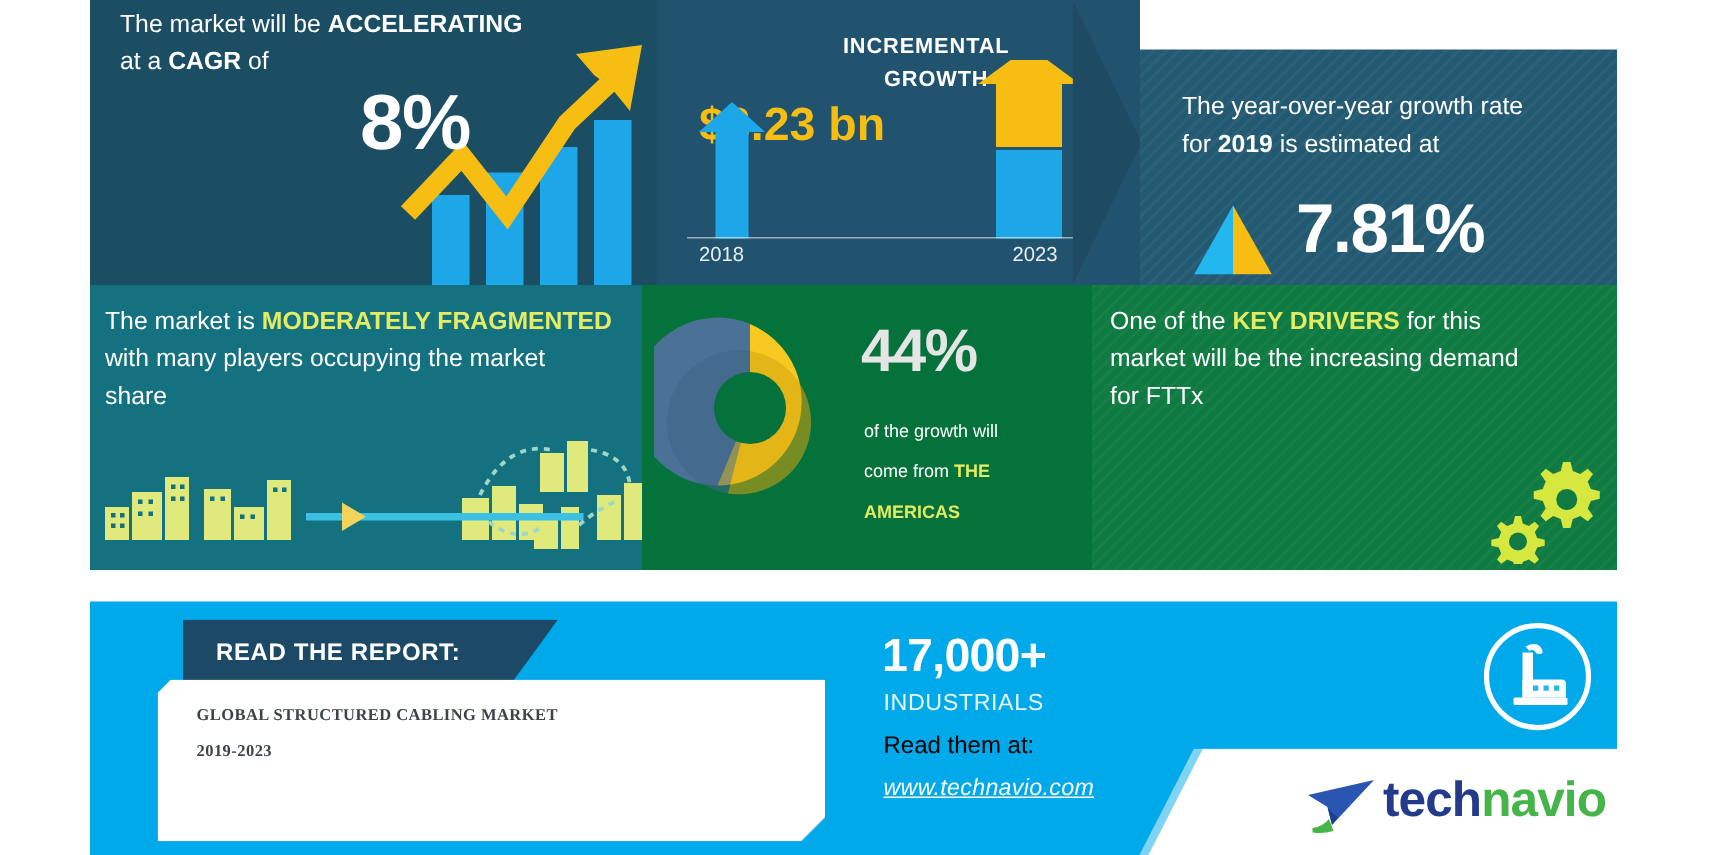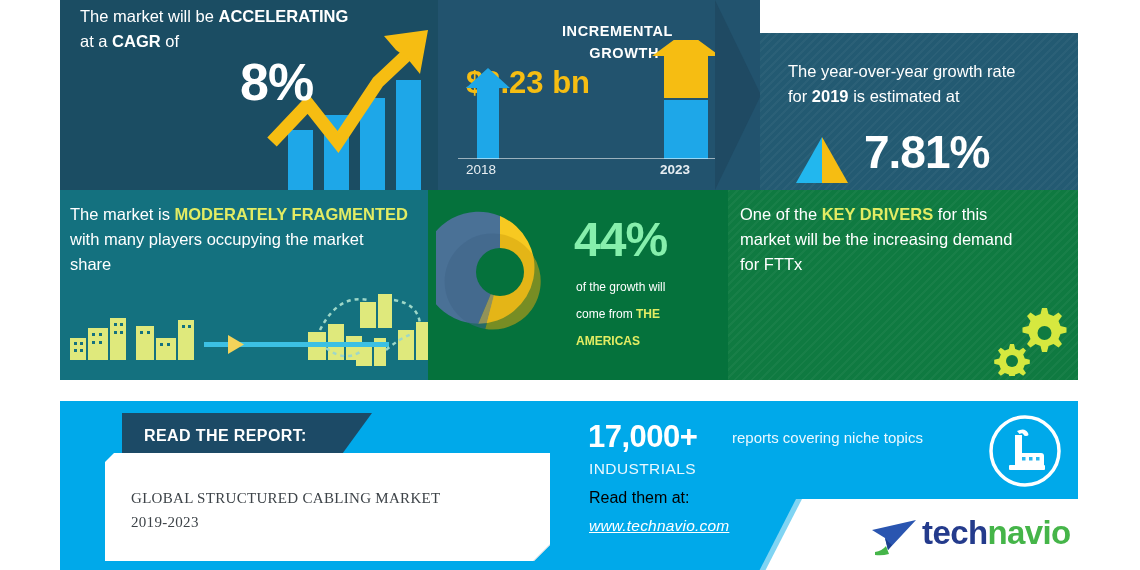--- a/index.html
+++ b/index.html
@@ -74,7 +74,7 @@
   }
   .yr { position: absolute; top: 162px; color: #e8eef2; font-size: 13.5px; }
   .yr.a { left: 28px; }
-  .yr.b { left: 222px; font-weight: bold; }
+  .yr.b { left: 237px; }
 
   
   .p3-text { position: absolute; left: 28px; top: 26px; width: 270px; }

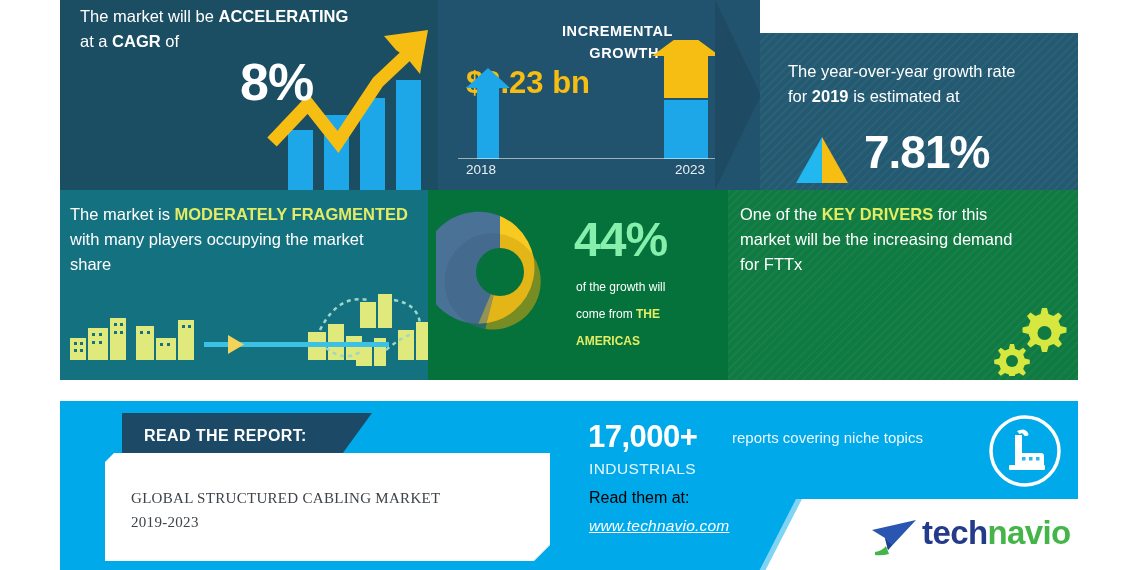--- a/index.html
+++ b/index.html
@@ -107,7 +107,7 @@
   .donut { position: absolute; left: 8px; top: 18px; width: 128px; height: 128px; }
   .p5-pct {
     position: absolute; left: 146px; top: 22px;
-    font-size: 48px; font-weight: 700; color: #86efac; letter-spacing: -1px;
+    font-size: 40px; font-weight: 700; color: #e5e5e5; letter-spacing: -1px;
   }
   .p5-text {
     position: absolute; left: 148px; top: 84px; width: 148px;

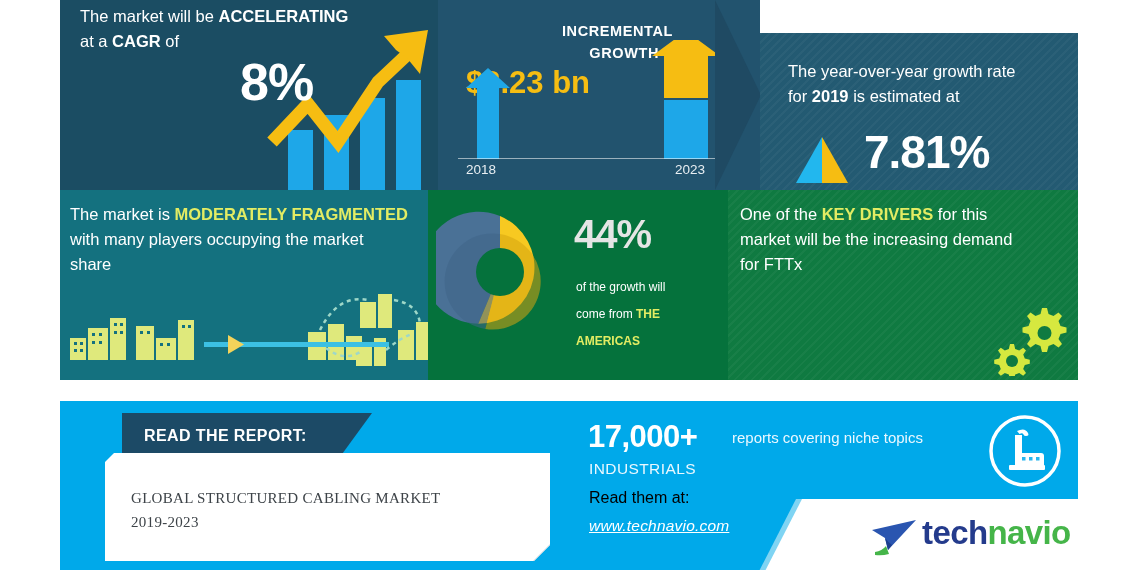--- a/index.html
+++ b/index.html
@@ -370,7 +370,6 @@
     </div>
 
     <div class="stat-big">17,000+</div>
-    <div class="stat-sub">reports covering niche topics</div>
     <div class="stat-ind">INDUSTRIALS</div>
     <div class="stat-read">Read them at:</div>
     <div class="stat-url">www.technavio.com</div>

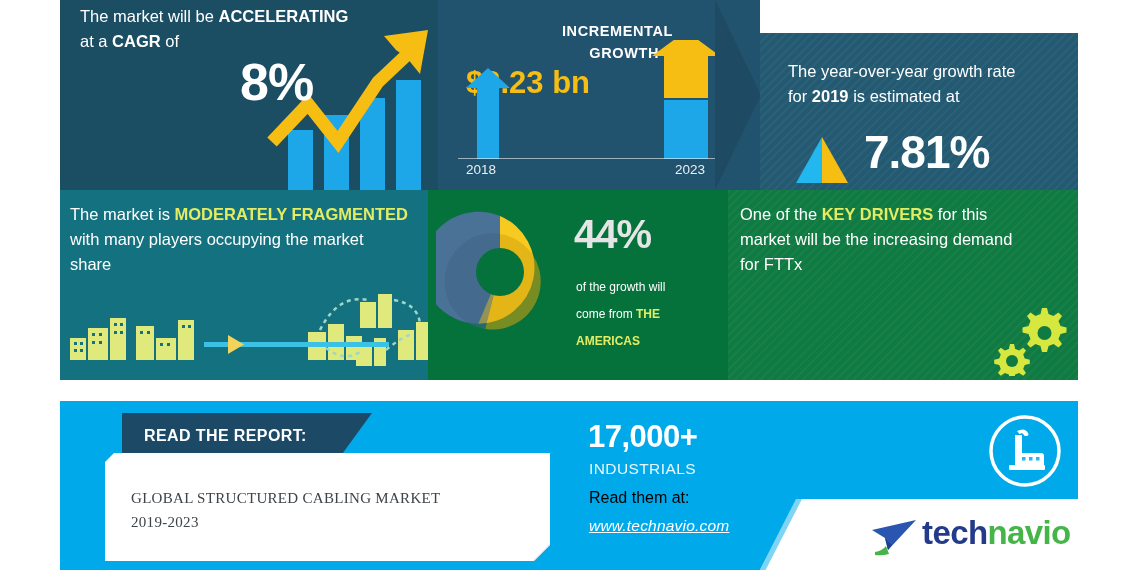--- a/index.html
+++ b/index.html
@@ -141,9 +141,9 @@
     clip-path: polygon(0 9px, 9px 0, 100% 0, 100% calc(100% - 16px), calc(100% - 16px) 100%, 0 100%);
   }
   .report-card .txt {
-    position: absolute; left: 26px; top: 33px; width: 400px;
-    color: #3d4348; font-size: 15px; line-height: 24px;
-    font-family: "Liberation Serif", serif; letter-spacing: .3px;
+    position: absolute; left: 26px; top: 12px; width: 400px;
+    color: #3d4348; font-size: 11px; line-height: 24px;
+    font-family: "Liberation Serif", serif; letter-spacing: .3px; font-weight: bold;
   }
   .card-fold {
     position: absolute; right: 0; bottom: 0; width: 17px; height: 17px;

